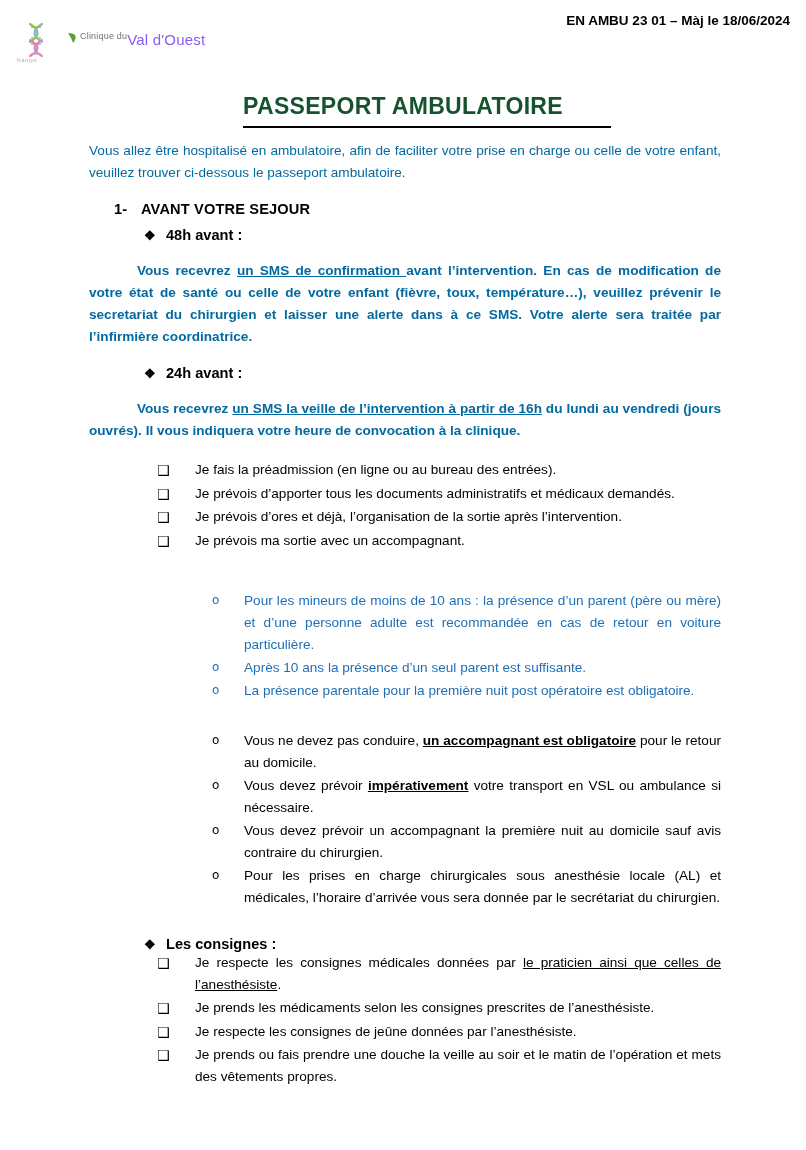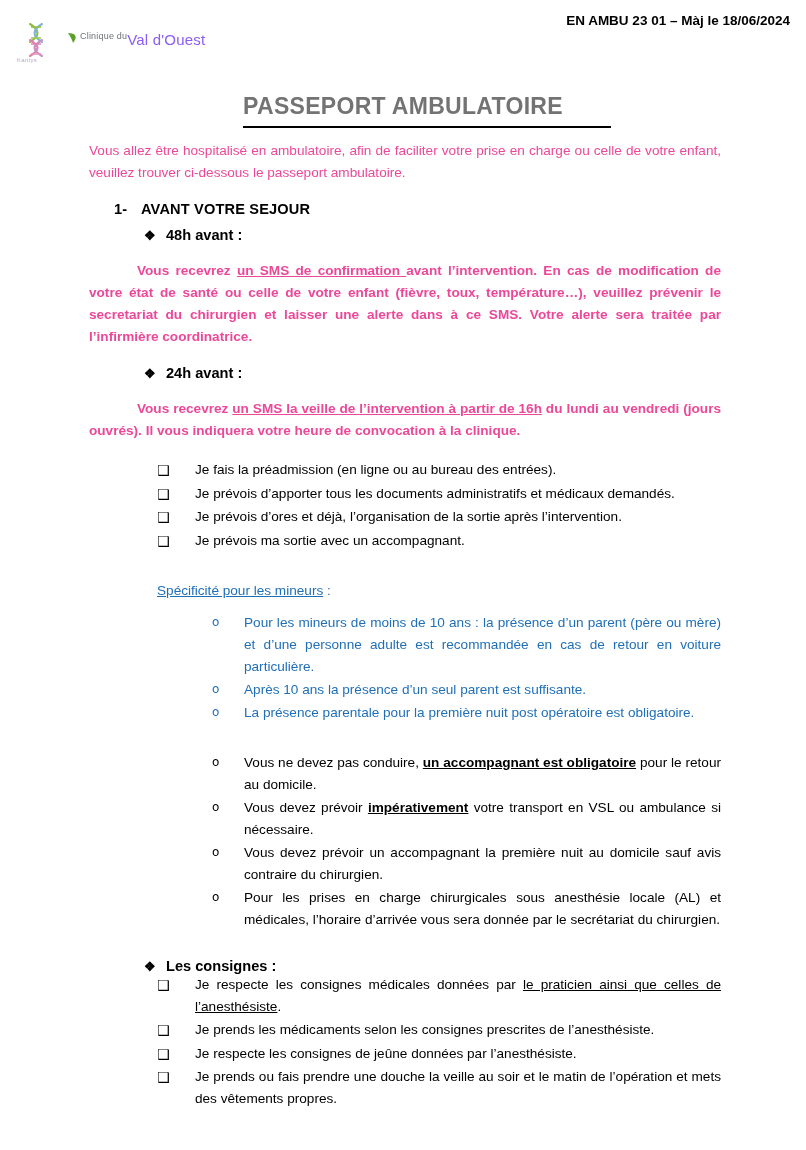--- a/index.html
+++ b/index.html
@@ -89,7 +89,7 @@
     font-size: 23px;
     font-weight: bold;
     letter-spacing: .3px;
-    color: #737373;
+    color: #14532d;
   }
   .title-rule {
     position: absolute;

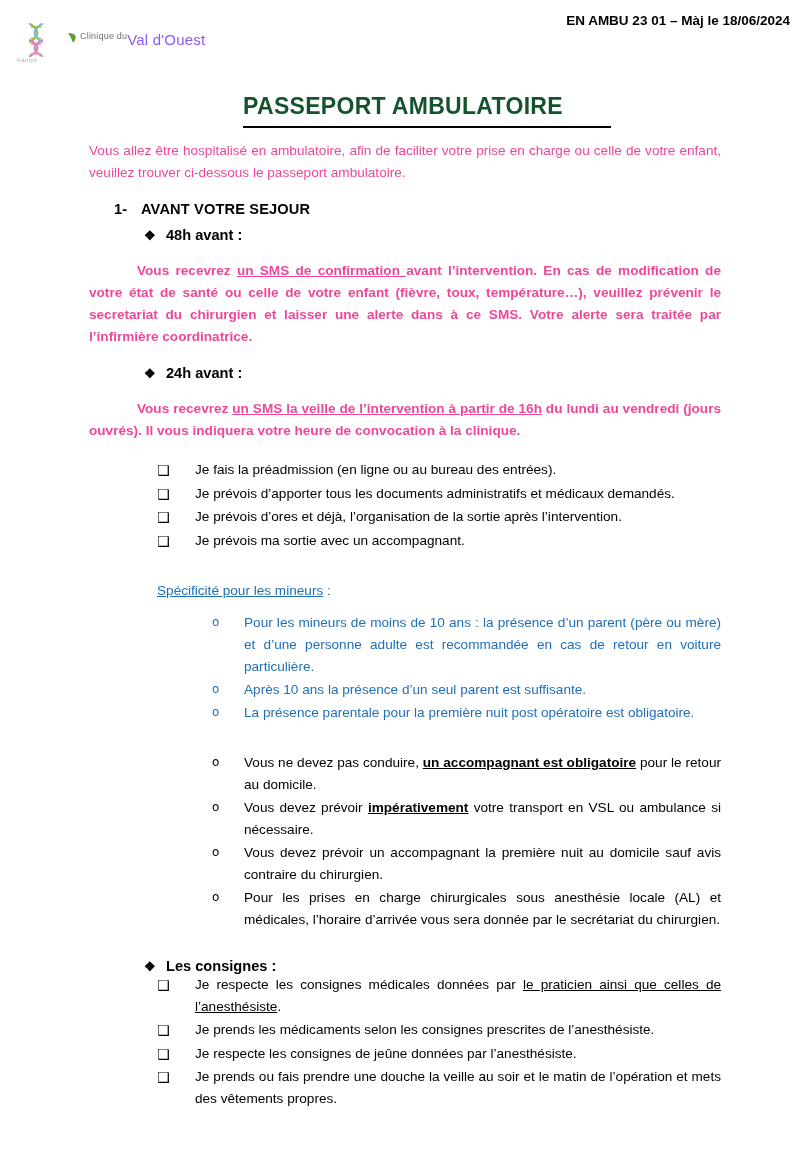--- a/index.html
+++ b/index.html
@@ -112,7 +112,7 @@
     font-size: 13.6px;
     line-height: 1.62;
     text-align: justify;
-    color: #ec4899;
+    color: #0369a1;
   }
   p.para.indent {
     text-indent: 48px;

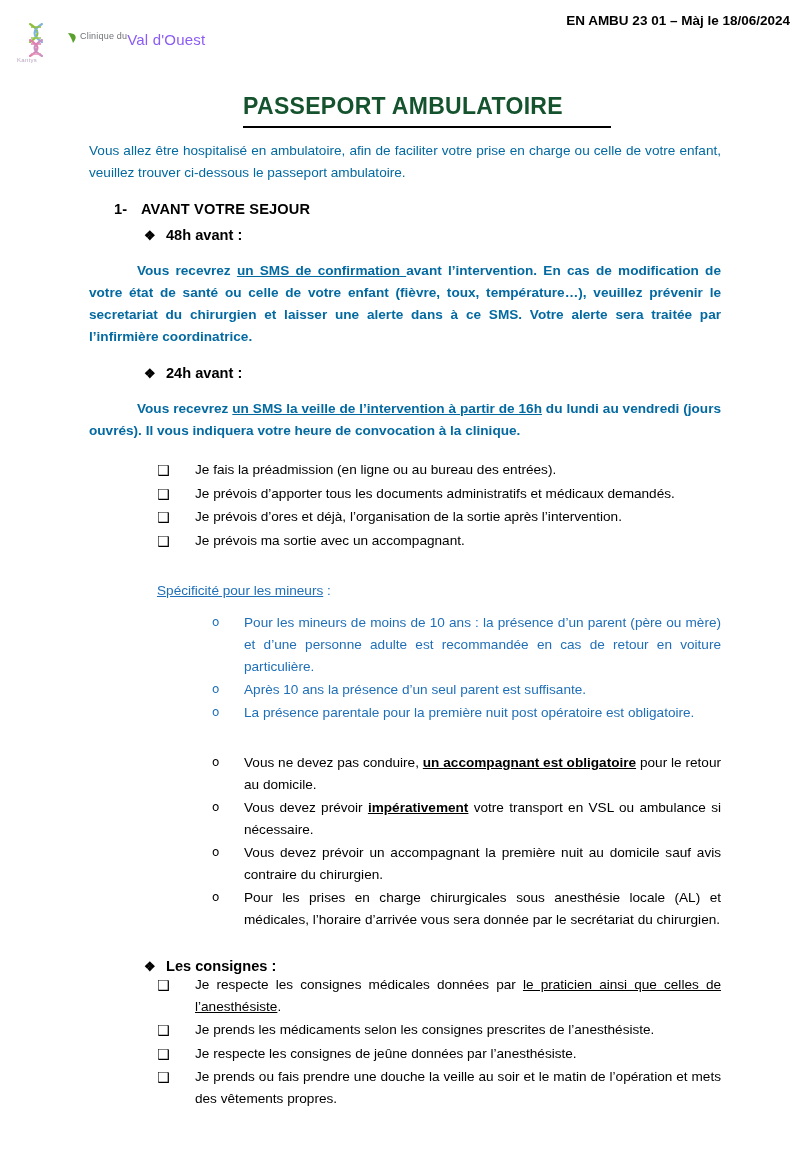--- a/index.html
+++ b/index.html
@@ -300,7 +300,6 @@
 
     <div class="gap-l"></div>
 
-    <div class="sublabel blue"><span class="u">Spécificité pour les mineurs</span><span> :</span></div>
 
     <div class="gap-s"></div>
 

